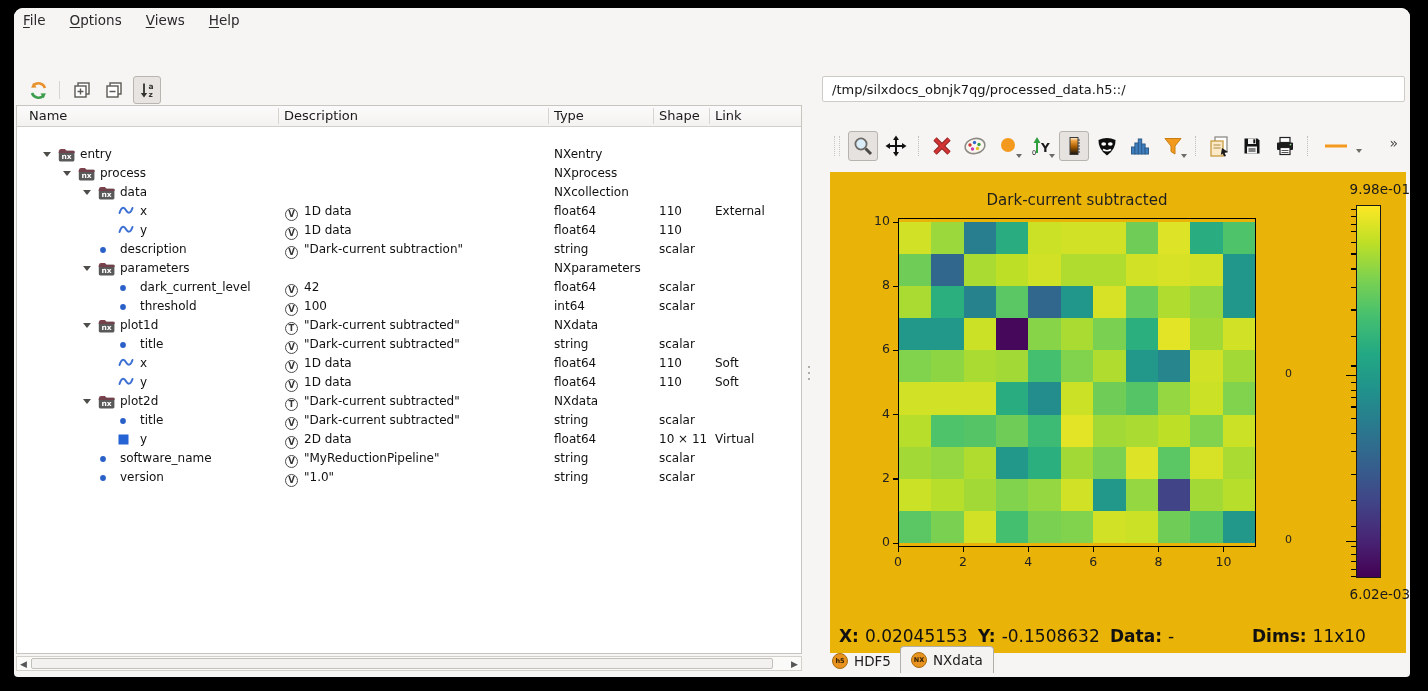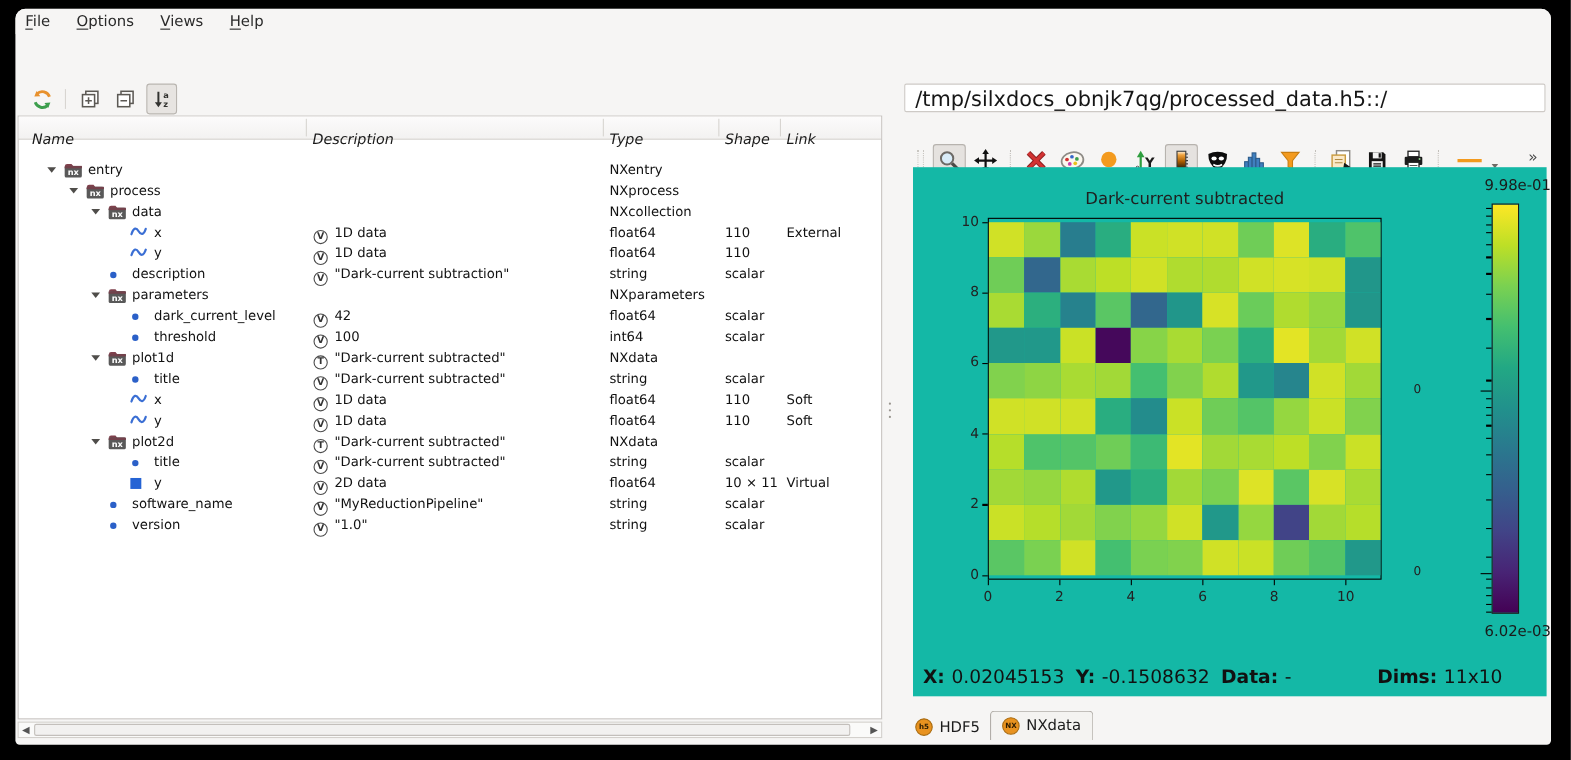--- a/index.html
+++ b/index.html
@@ -46,7 +46,7 @@
   .splitter i{width:2px;height:2px;background:#98948e;border-radius:50%;}
   
   .rpanel{position:absolute;left:800px;top:0;width:596px;bottom:0;}
-  .pathbar{position:absolute;left:8px;top:8px;width:583px;height:26px;background:#fff;border:1px solid #cecac6;border-radius:2px;font-size:19px;line-height:26px;padding-left:9px;color:#161616;box-sizing:border-box;white-space:nowrap;}
+  .pathbar{position:absolute;left:8px;top:8px;width:583px;height:26px;background:#fff;border:1px solid #cecac6;border-radius:2px;font-size:13px;line-height:26px;padding-left:9px;color:#161616;box-sizing:border-box;white-space:nowrap;}
   .ptoolbar{position:absolute;left:20px;top:62px;height:32px;right:4px;display:flex;align-items:center;gap:3px;}
   .pbtn{width:30px;height:30px;display:flex;align-items:center;justify-content:center;border-radius:3px;position:relative;}
   .pbtn.pressed{background:#e5e2df;border:1px solid #b7b3ae;box-sizing:border-box;}

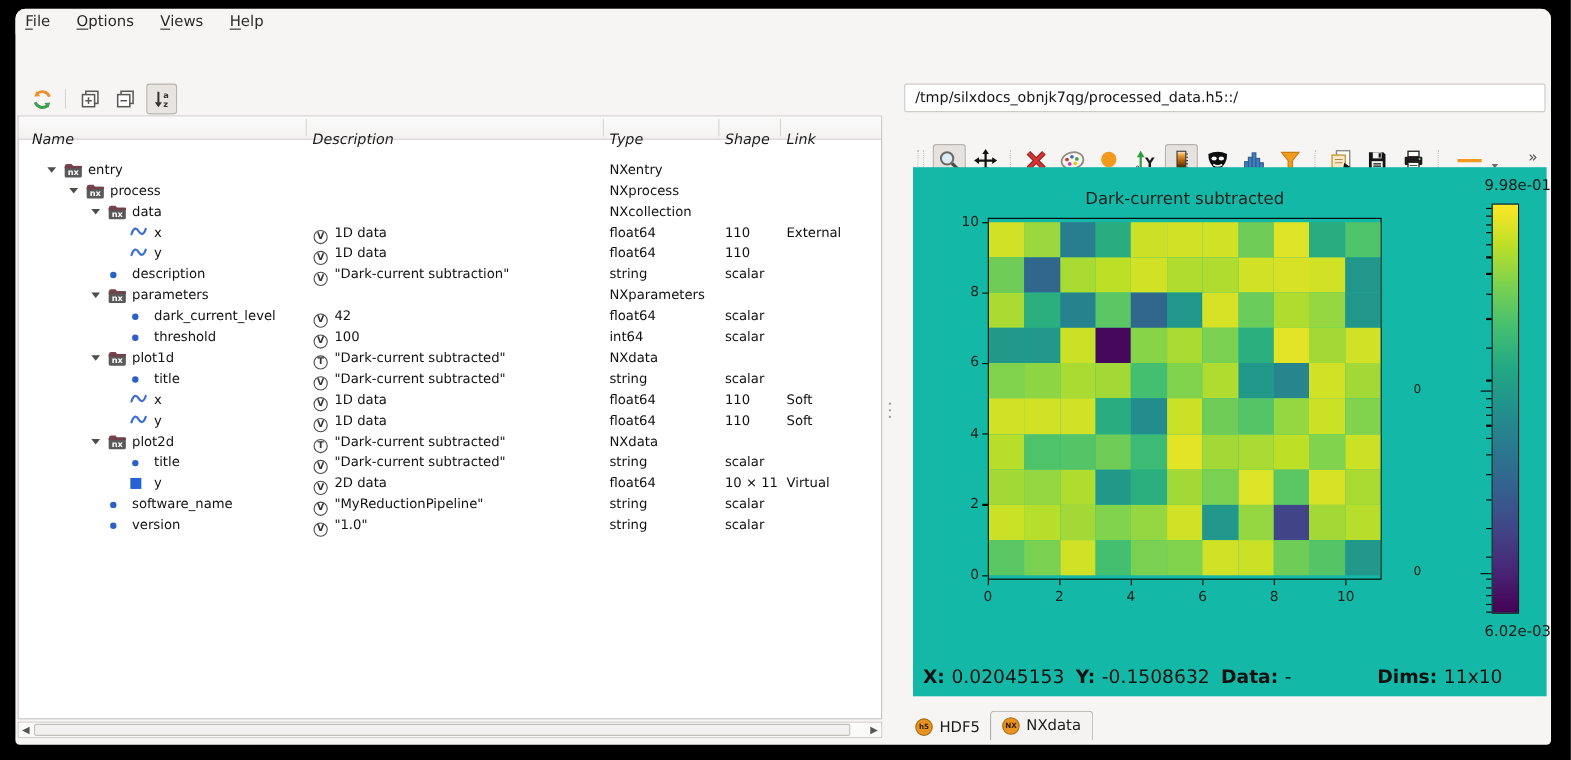--- a/index.html
+++ b/index.html
@@ -25,7 +25,7 @@
   
   .tree-table{position:absolute;left:2px;top:37px;width:786px;height:549px;background:#fff;border:1px solid #c8c4c0;box-sizing:border-box;}
   .tree-header{position:relative;height:20px;background:linear-gradient(#fcfbfb,#f3f2f1);border-bottom:1px solid #d2cfcb;font-size:13px;color:#1a1a1a;}
-  .hcell{position:absolute;top:12px;line-height:20px;font-style:italic;}
+  .hcell{position:absolute;top:0;line-height:20px;}
   .hdiv{position:absolute;top:2px;height:16px;border-left:1px solid #d8d5d1;}
   .tree-body{position:absolute;left:0;top:20px;right:0;bottom:0;overflow:hidden;}
   .trow{position:absolute;left:0;width:100%;height:19px;font-size:12px;color:#111;}

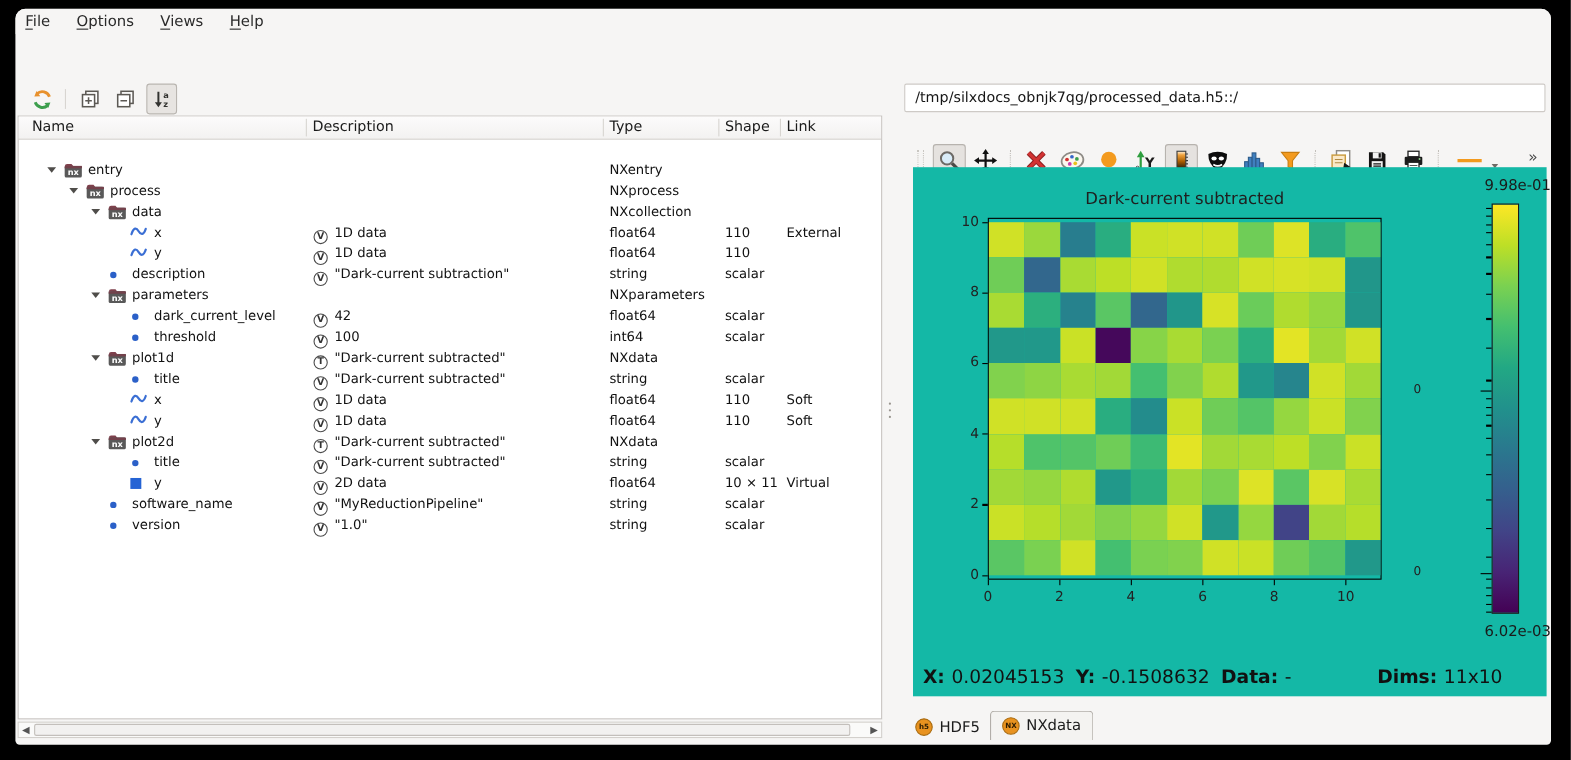--- a/index.html
+++ b/index.html
@@ -56,7 +56,7 @@
   .more{position:absolute;right:8px;top:5px;font-size:14px;color:#4a4a4a;}
   .linebtn{width:40px;height:30px;display:flex;align-items:center;justify-content:center;position:relative;}
   
-  .plotwhite{position:absolute;left:16px;top:84px;width:576px;height:481px;background:#14b8a6;}
+  .plotwhite{position:absolute;left:16px;top:104px;width:576px;height:481px;background:#eab308;}
   .canvas{position:absolute;left:0;top:0;width:576px;height:443px;}
   .plot-title{position:absolute;left:68px;top:19px;width:358px;text-align:center;font-size:15px;color:#1f1f1f;}
   .axes{position:absolute;left:68px;top:46px;width:358px;height:329px;border:1.4px solid #000;box-sizing:border-box;}

